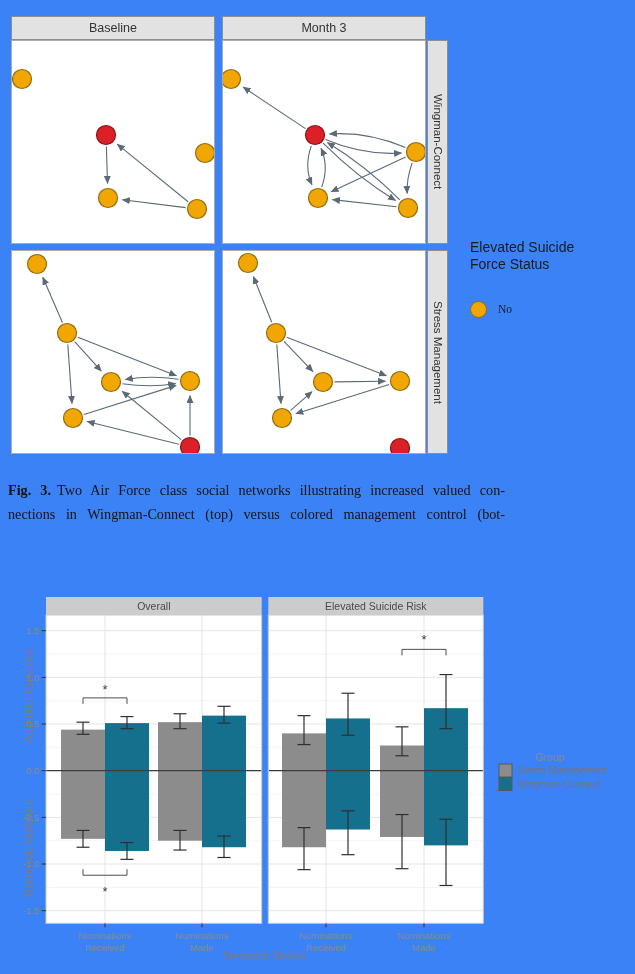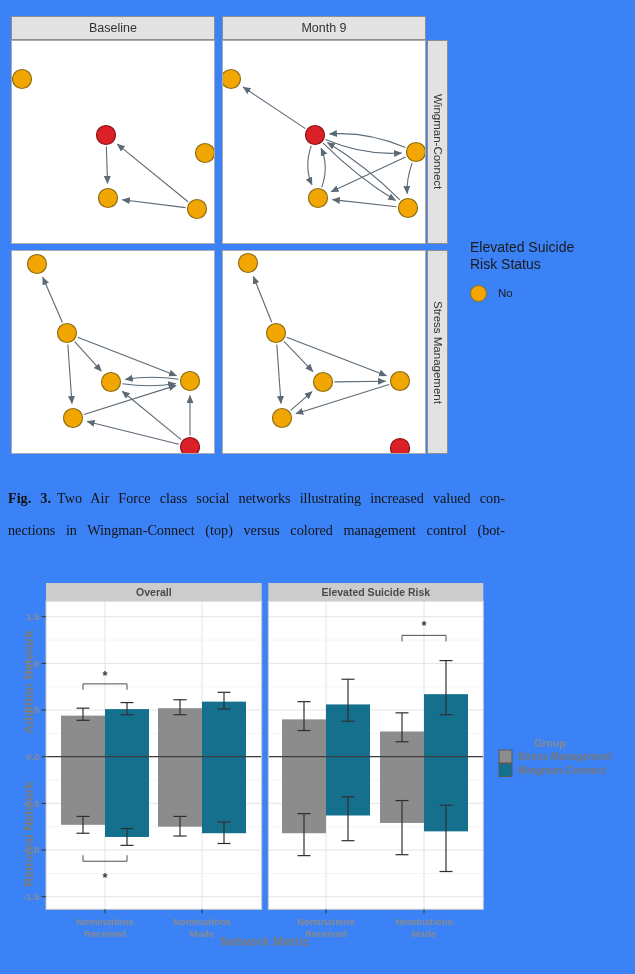--- a/index.html
+++ b/index.html
@@ -39,7 +39,7 @@
 
   <section>
     <div class="col-header" style="left:11px;top:16px;">Baseline</div>
-    <div class="col-header" style="left:222px;top:16px;">Month 9</div>
+    <div class="col-header" style="left:222px;top:16px;">Month 3</div>
 
     <div class="net-panel" style="left:11px;top:40px;">
       <svg width="202" height="202">

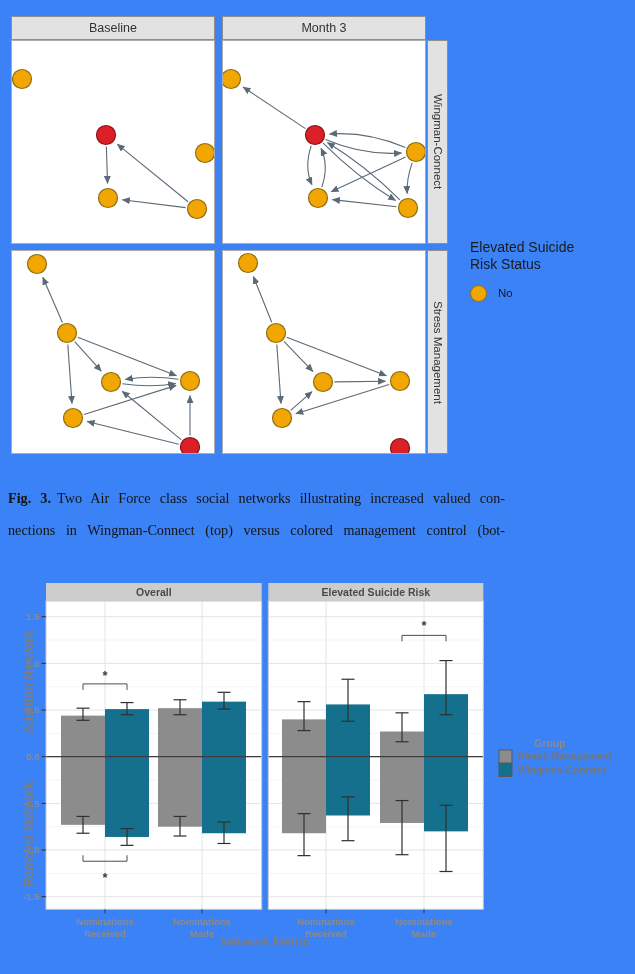--- a/index.html
+++ b/index.html
@@ -152,7 +152,7 @@
     <div class="net-legend">
       <div class="net-legend-title">
         <div>Elevated Suicide</div>
-        <div>Risk Status</div>
+        <div>Force Status</div>
       </div>
       <div class="net-legend-items">
         <div class="net-legend-item">

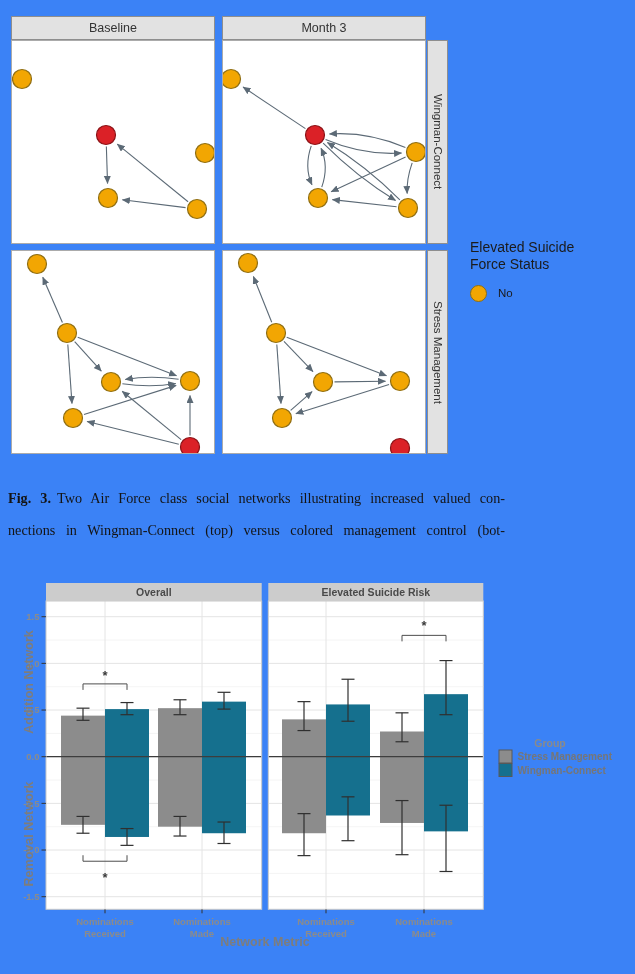--- a/index.html
+++ b/index.html
@@ -18,7 +18,7 @@
     writing-mode:vertical-rl;}
   .net-legend{position:absolute;left:470px;top:197px;width:165px;}
   .net-legend-title{font-size:14px;line-height:17px;color:#1b1b1b;padding-top:7px;margin-top:35px;}
-  .net-legend-items{margin-top:9px;}
+  .net-legend-items{margin-top:25px;font-family:Liberation Serif, serif;}
   .net-legend-item{display:flex;align-items:center;height:22px;}
   .dot{display:inline-block;width:17px;height:17px;border-radius:50%;
     box-sizing:border-box;border:1.5px solid #8f6e13;margin-right:11px;}

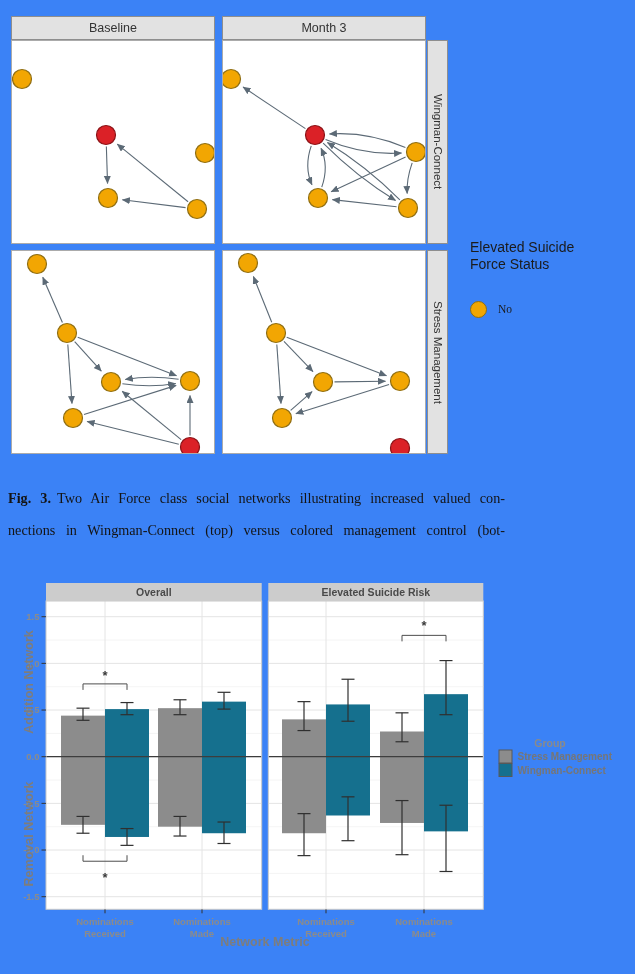--- a/index.html
+++ b/index.html
@@ -26,7 +26,7 @@
   
   #caption{position:absolute;left:8px;top:479px;width:497px;
     font-family:"Liberation Serif",serif;font-size:14.2px;line-height:23.5px;color:#141414;}
-  .cap-line.jl{text-align:justify;text-align-last:justify;margin-top:8px;}
+  .cap-line.jl{text-align:justify;text-align-last:justify;}
   .cap-rest{margin-left:6px;}
   
   #bar-wrap{position:absolute;left:0;top:570px;width:635px;height:389px;font-weight:bold;}

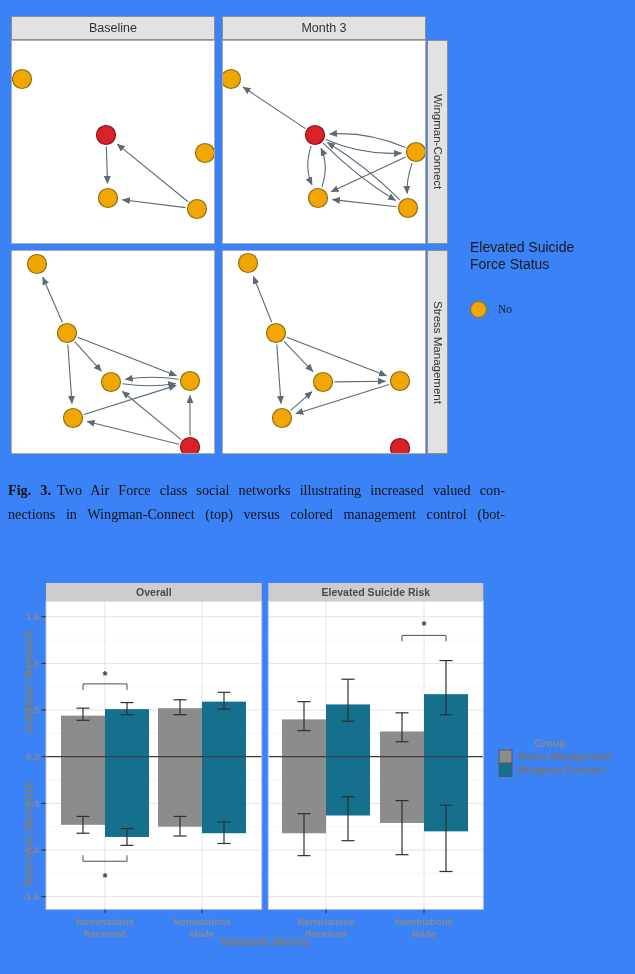--- a/index.html
+++ b/index.html
@@ -29,7 +29,7 @@
   .cap-line.jl{text-align:justify;text-align-last:justify;}
   .cap-rest{margin-left:6px;}
   
-  #bar-wrap{position:absolute;left:0;top:570px;width:635px;height:389px;font-weight:bold;}
+  #bar-wrap{position:absolute;left:0;top:584px;width:635px;height:389px;}
   #bar-svg text{font-family:"Liberation Sans",sans-serif;}
 </style>
 </head>

